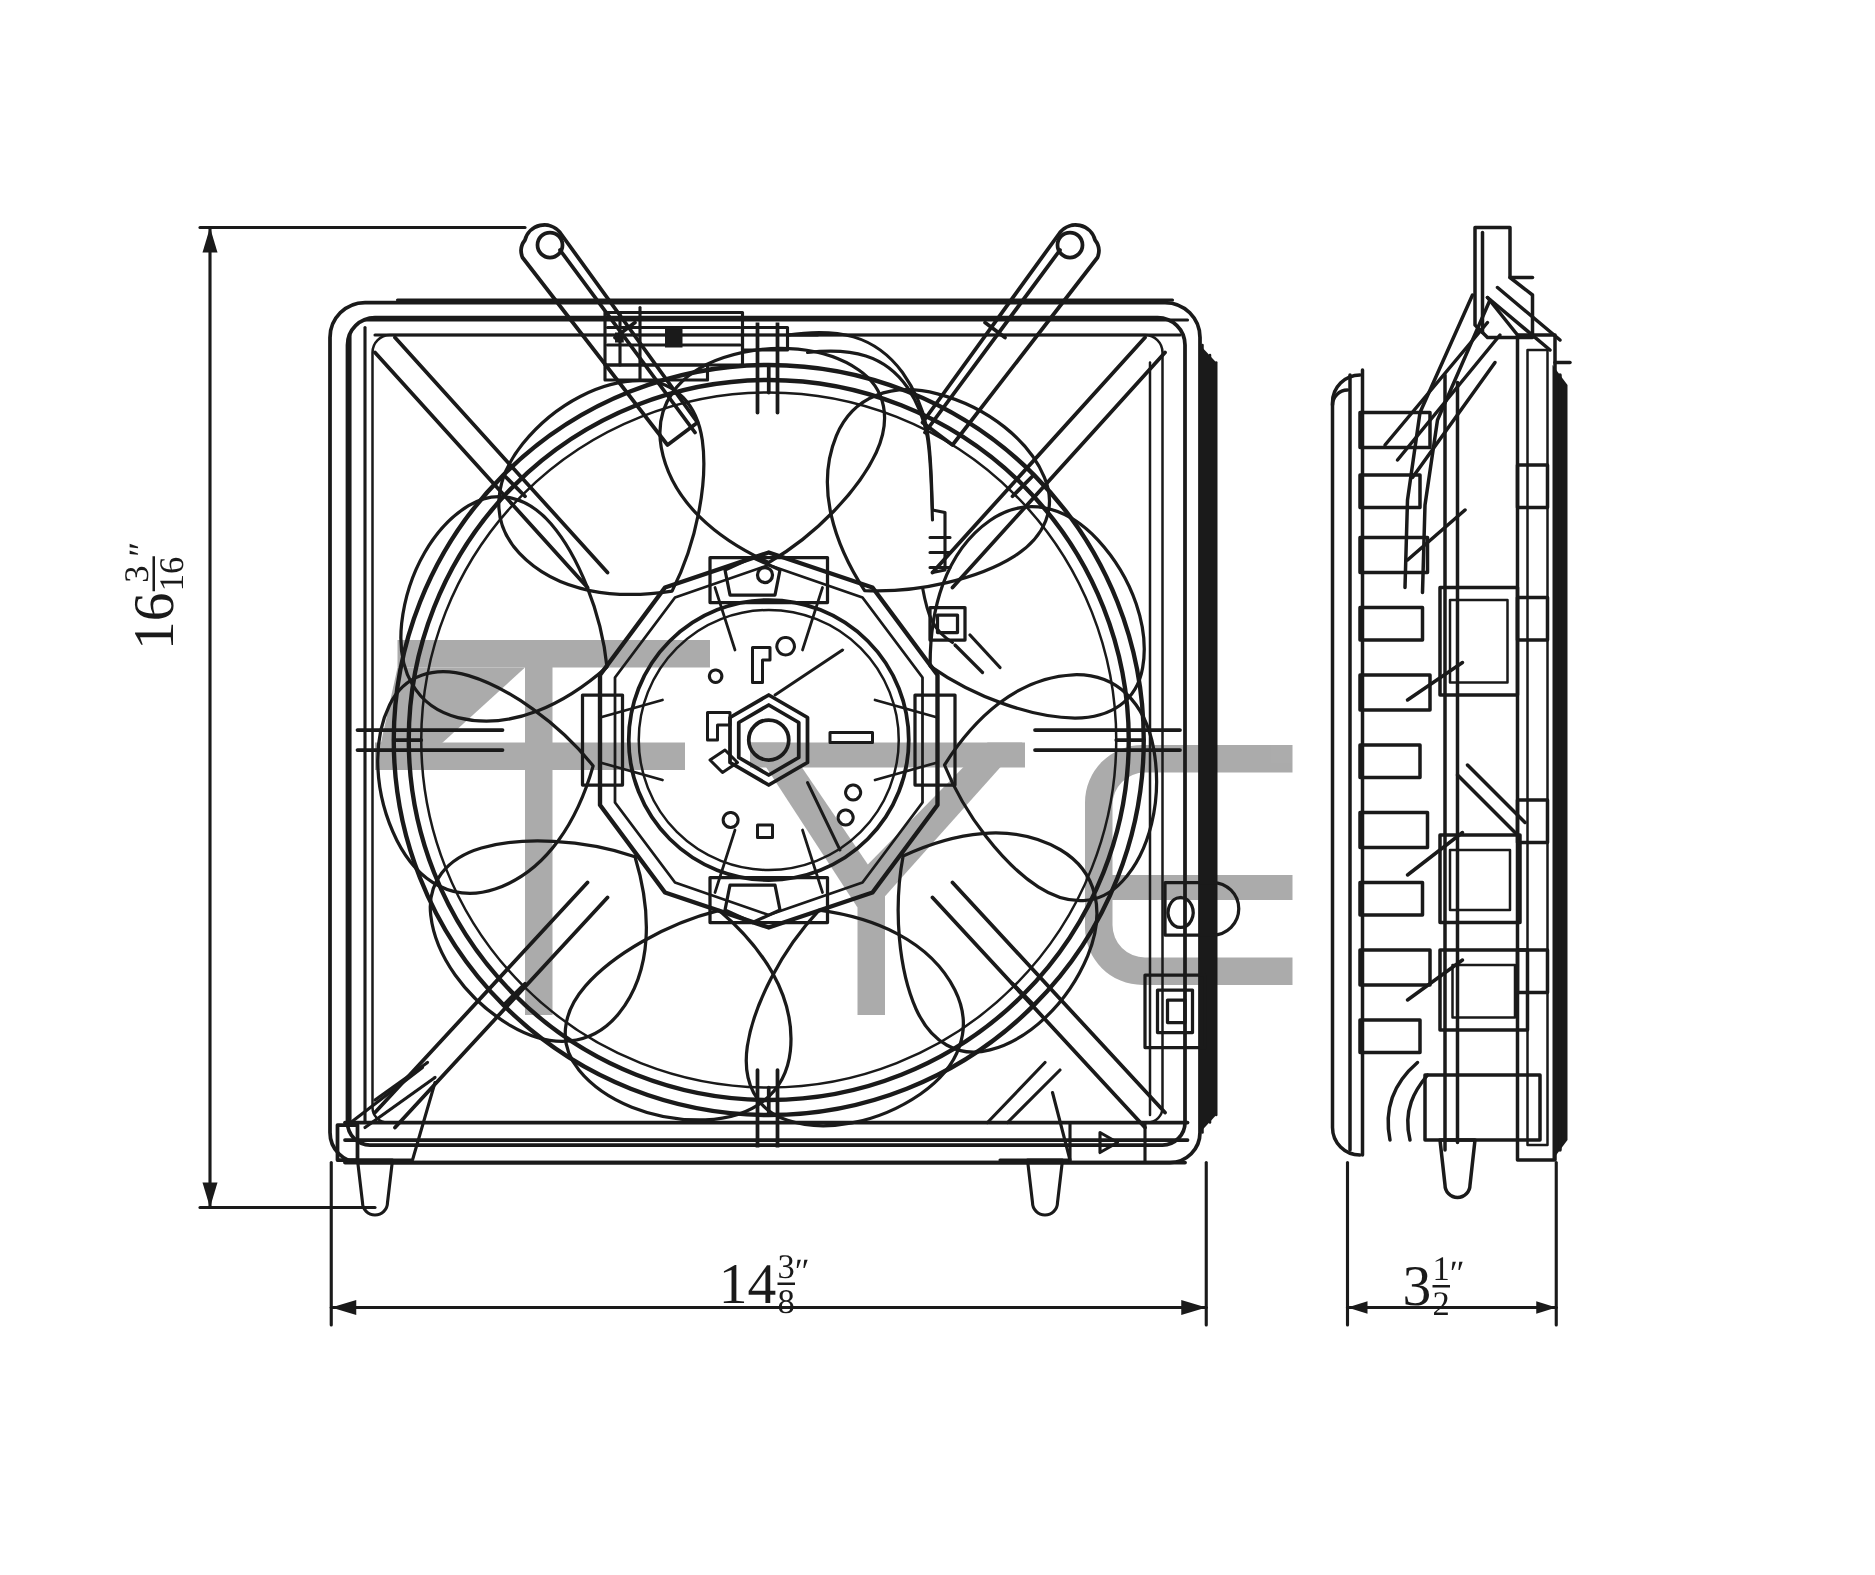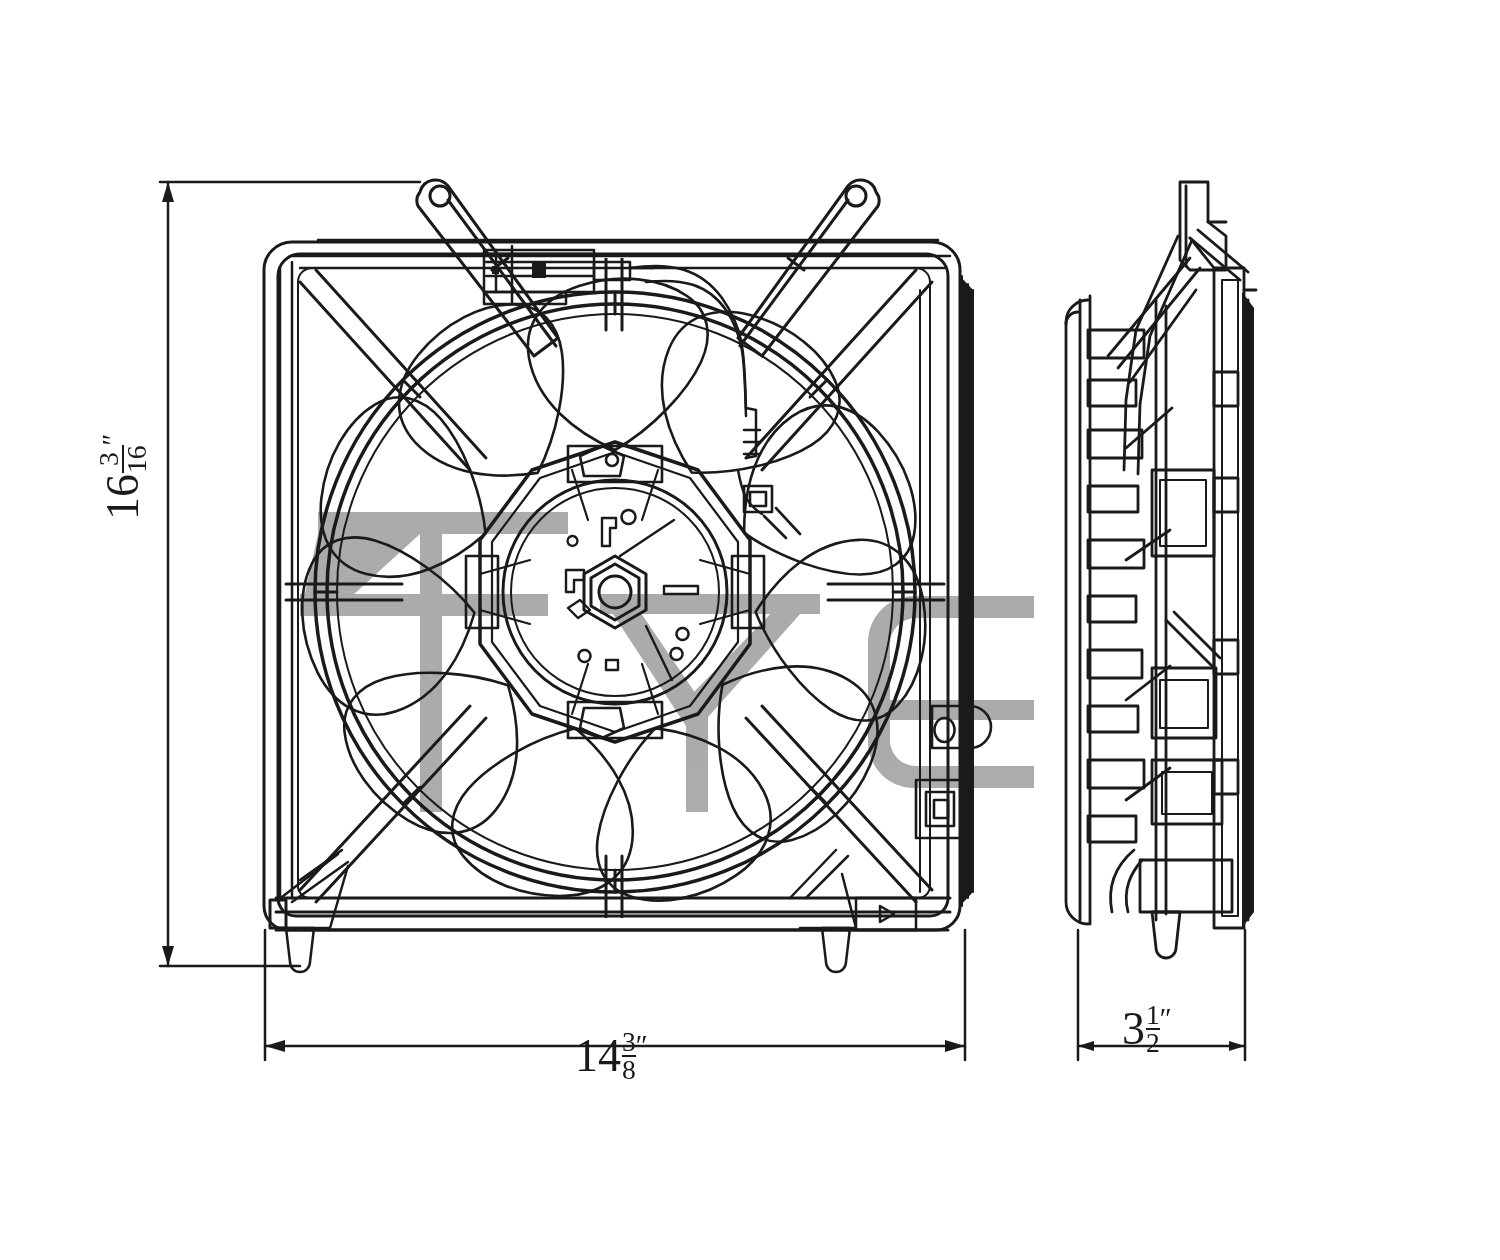--- a/index.html
+++ b/index.html
@@ -13,7 +13,7 @@
   .frac .den{display:block;border-top:2px solid #1a1a1a;}
   .inchmark{vertical-align:0.55em;font-size:0.62em;margin-left:0px;}
   #dim-height{left:96px;top:520px;transform:rotate(-90deg);transform-origin:left top;font-size:46px;}
-  #dim-width{left:575px;top:1000px;font-size:46px;margin-top:29px;}
+  #dim-width{left:575px;top:1000px;font-size:46px;}
   #dim-depth{left:1122px;top:1002px;font-size:46px;}
 </style>
 </head>

